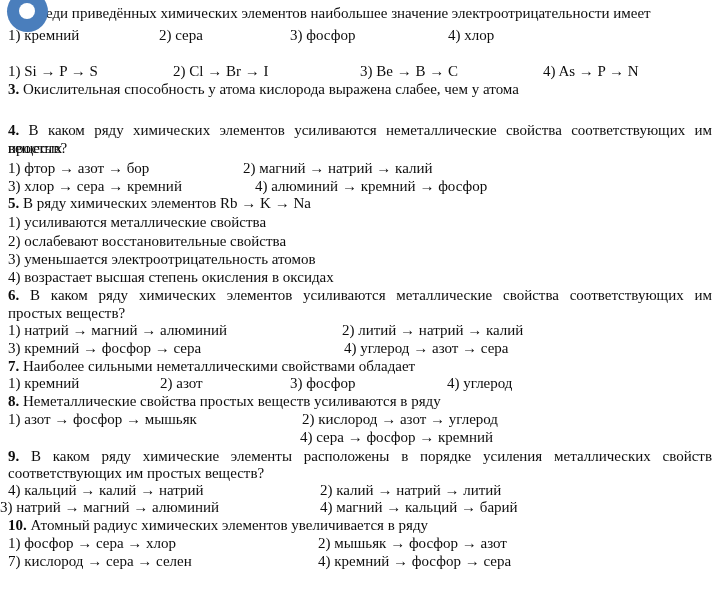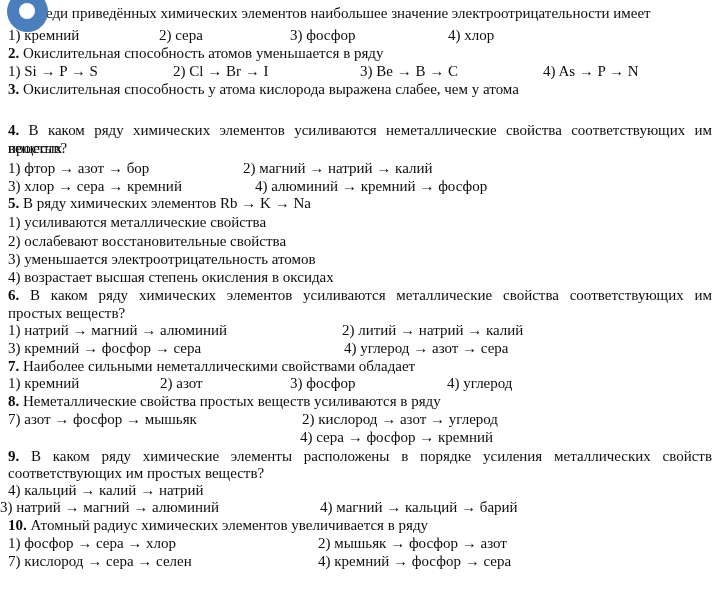--- a/index.html
+++ b/index.html
@@ -75,12 +75,6 @@
     <span class="seg" style="left:448px">4) хлор</span>
   </div>
 
-  <div class="line" style="top:44px">
-    <span class="seg" style="left:8px">
-      <span class="qnum">2.</span>
-      <span>Окислительная способность атомов уменьшается в ряду</span>
-    </span>
-  </div>
   <div class="line" style="top:62px">
     <span class="seg" style="left:8px">1) Si → P → S</span>
     <span class="seg" style="left:173px">2) Cl → Br → I</span>

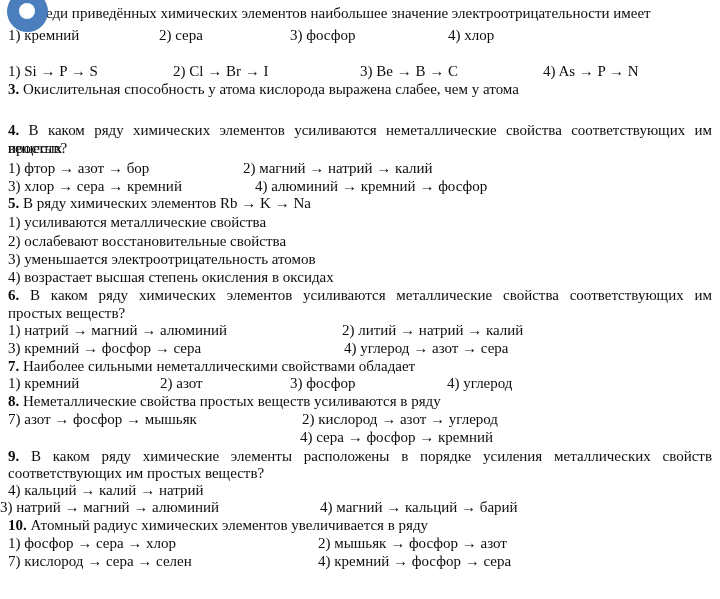--- a/index.html
+++ b/index.html
@@ -160,7 +160,7 @@
     </span>
   </div>
   <div class="line" style="top:410px">
-    <span class="seg" style="left:8px">7) азот → фосфор → мышьяк</span>
+    <span class="seg" style="left:8px">1) азот → фосфор → мышьяк</span>
     <span class="seg" style="left:302px">2) кислород → азот → углерод</span>
   </div>
   <div class="line" style="top:428px">

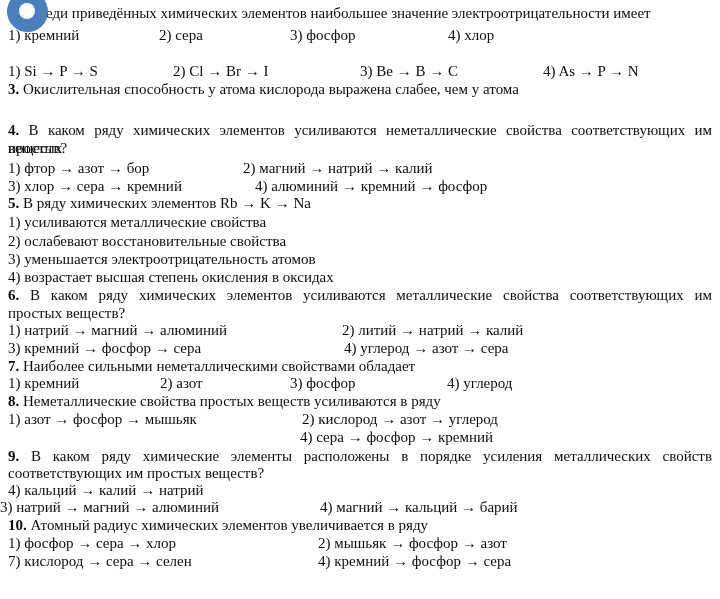--- a/index.html
+++ b/index.html
@@ -176,6 +176,7 @@
   </div>
   <div class="line" style="top:481px">
     <span class="seg" style="left:8px">4) кальций → калий → натрий</span>
+    <span class="seg" style="left:320px">2) калий → натрий → литий</span>
   </div>
   <div class="line" style="top:498px">
     <span class="seg" style="left:0">3) натрий → магний → алюминий</span>

